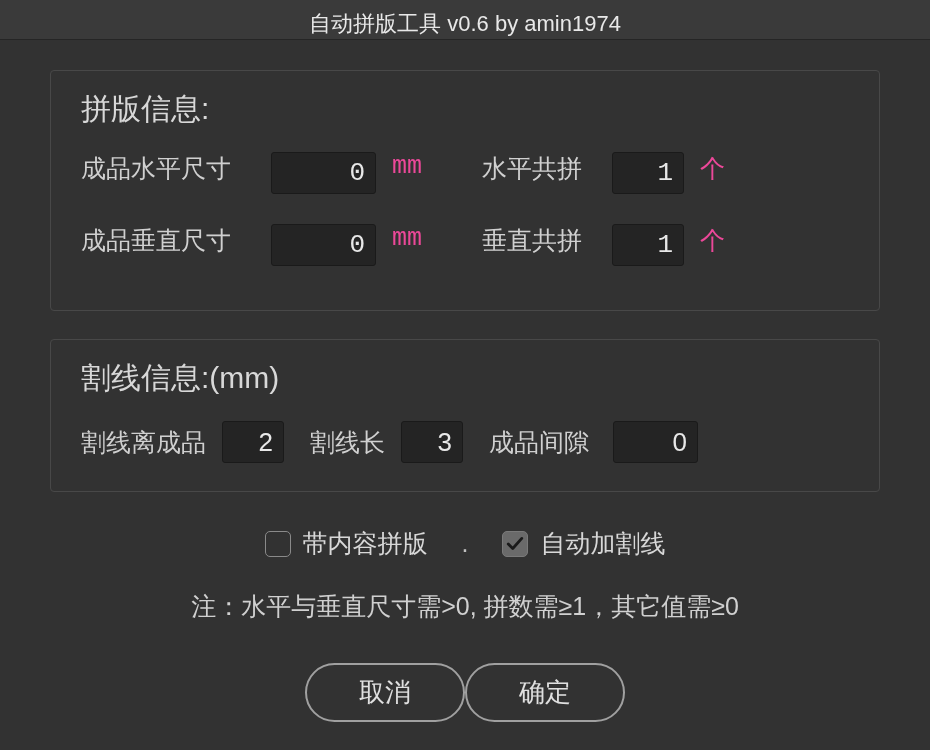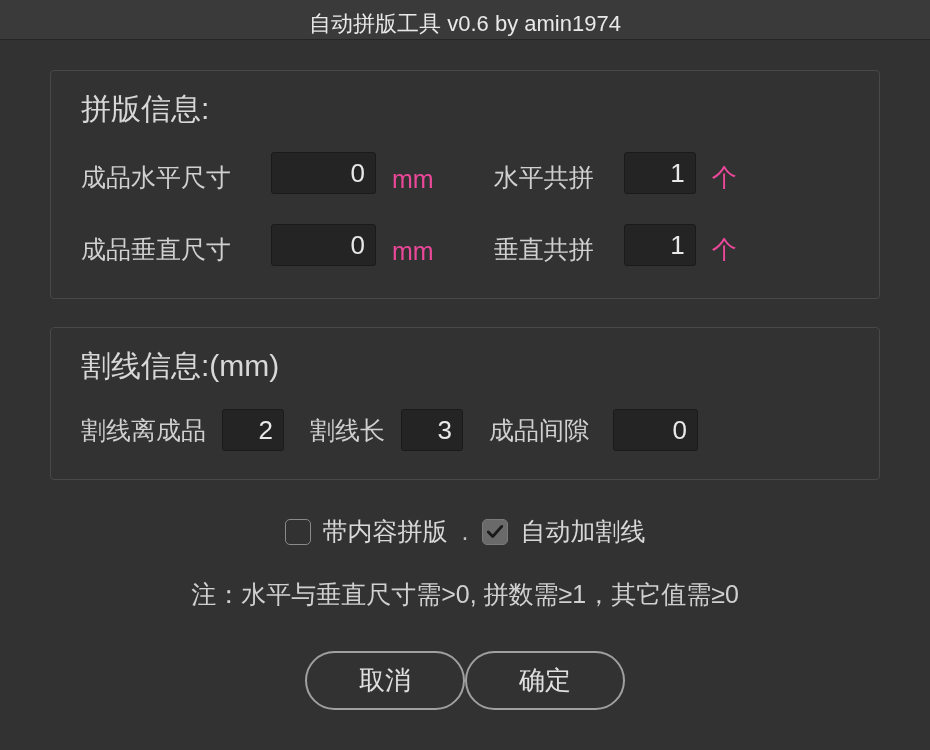--- a/index.html
+++ b/index.html
@@ -42,8 +42,9 @@
     }
     .row {
       display: flex;
-      align-items: flex-end;
+      align-items: flex-start;
       margin-bottom: 30px;
+      font-family: Liberation Mono, monospace;
     }
     .row:last-child {
       margin-bottom: 4px;

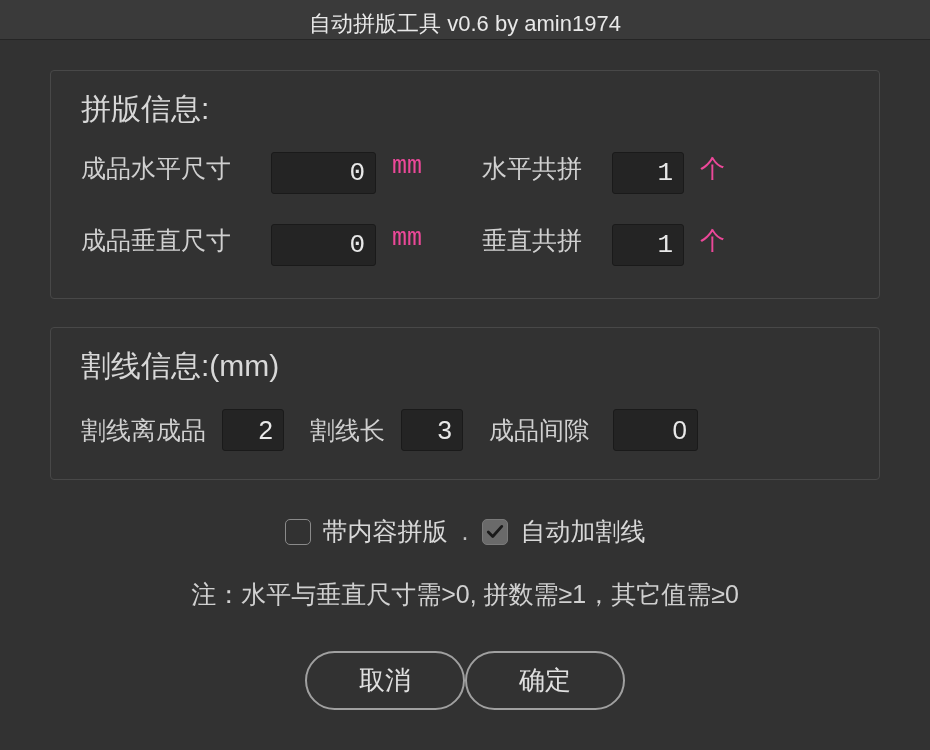--- a/index.html
+++ b/index.html
@@ -47,7 +47,7 @@
       font-family: Liberation Mono, monospace;
     }
     .row:last-child {
-      margin-bottom: 4px;
+      margin-bottom: 16px;
     }
     .label {
       font-size: 25px;

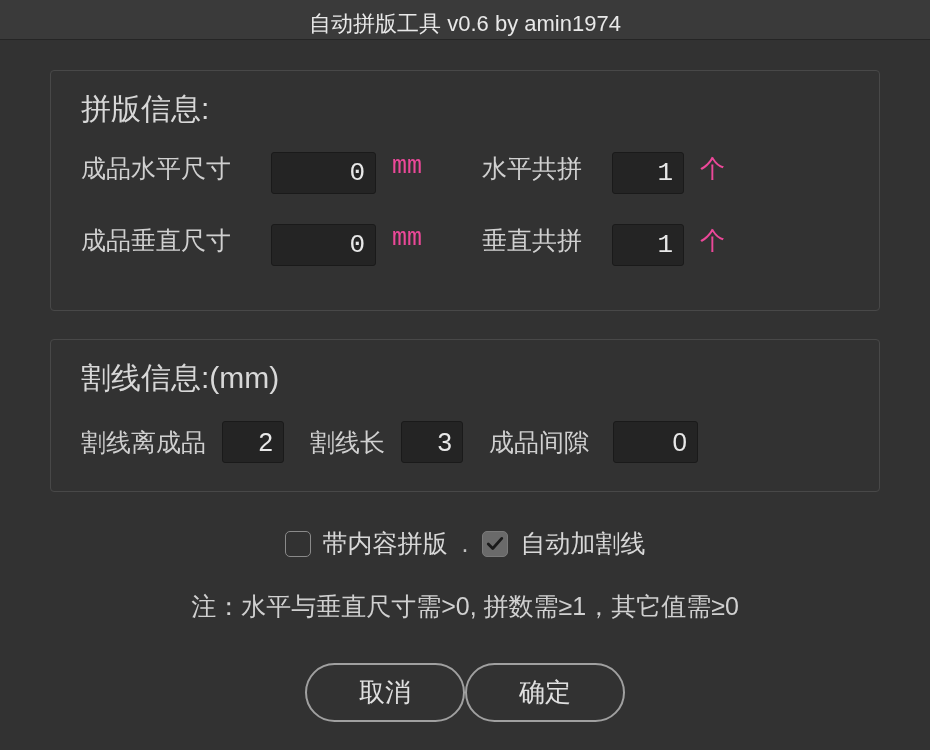--- a/index.html
+++ b/index.html
@@ -91,6 +91,7 @@
       display: flex;
       align-items: center;
       justify-content: center;
+      gap: 20px;
       margin: 35px 0 30px 0;
     }
     .checkbox-wrap {

